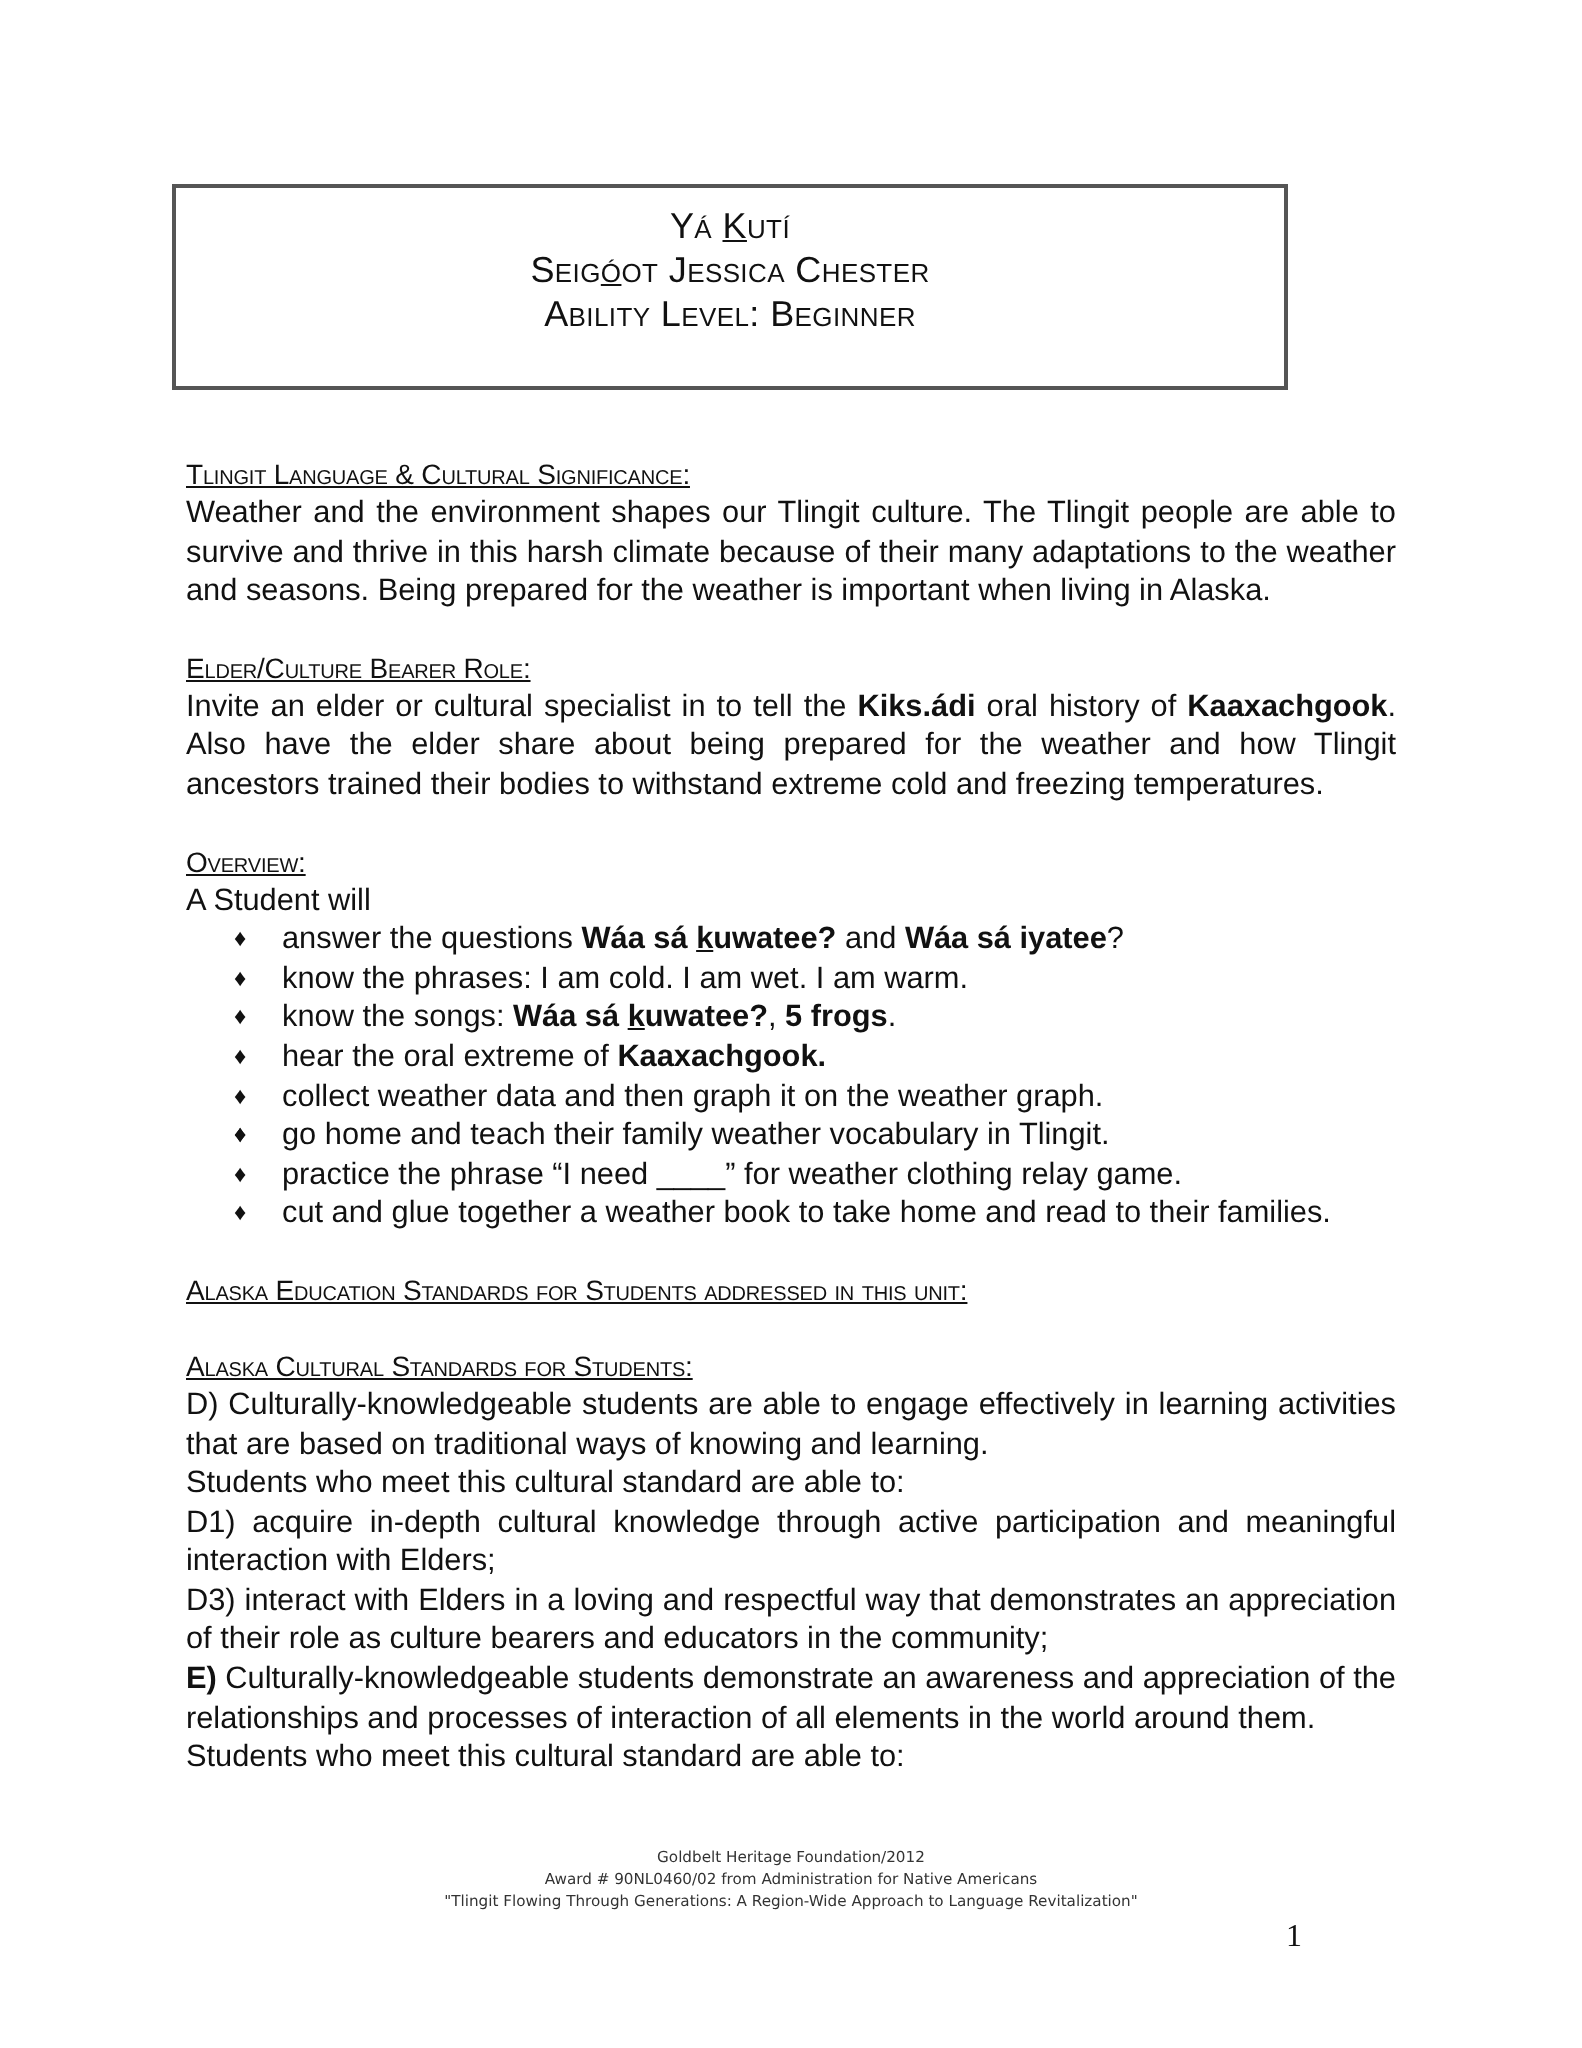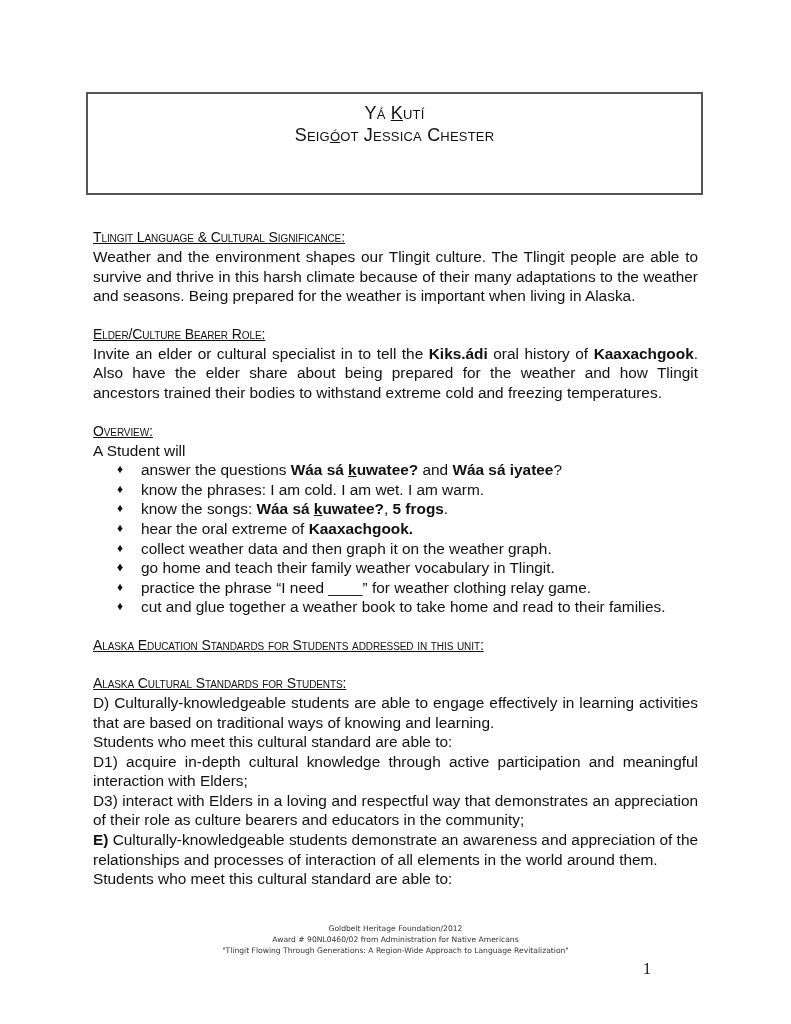--- a/index.html
+++ b/index.html
@@ -5,7 +5,7 @@
     html, body { margin: 0; padding: 0; background: #ffffff; }
     body { width: 791px; height: 1024px; position: relative; overflow: hidden;
            font-family: "Liberation Sans", sans-serif; color: #111; }
-    .title-box { position: absolute; left: 86px; top: 92px; width: 617px; height: 103px;
+    .title-box { position: absolute; left: 86px; top: 92px; width: 558px; height: 103px;
                  border: 2px solid #555; box-sizing: border-box; text-align: center; }
     .title-line { font-size: 18px; line-height: 22px; font-variant: small-caps; font-weight: normal;
                   letter-spacing: 0.2px; }

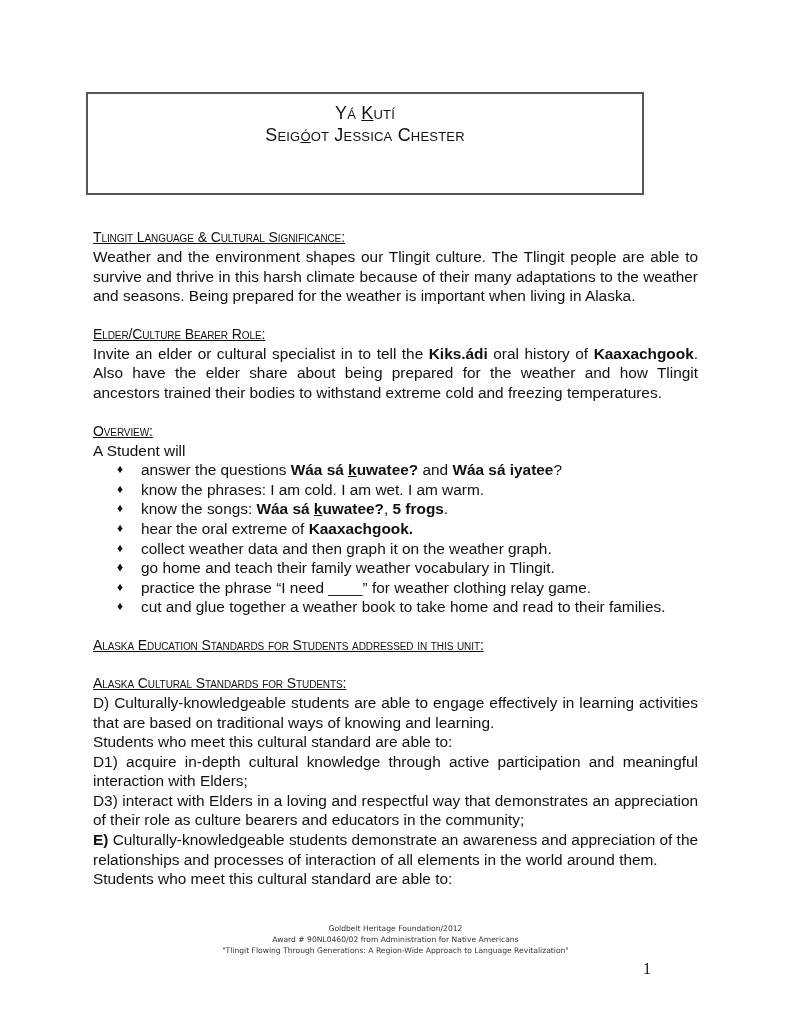--- a/index.html
+++ b/index.html
@@ -29,6 +29,7 @@
 <div class="title-box">
   <div class="title-line"><span>Yá </span><span class="u">K</span><span>utí</span></div>
   <div class="title-line"><span>Seig</span><span class="u">ó</span><span>ot Jessica Chester</span></div>
+  <div class="title-line">Ability Level: Beginner</div>
 </div>
 
 <div class="content">

